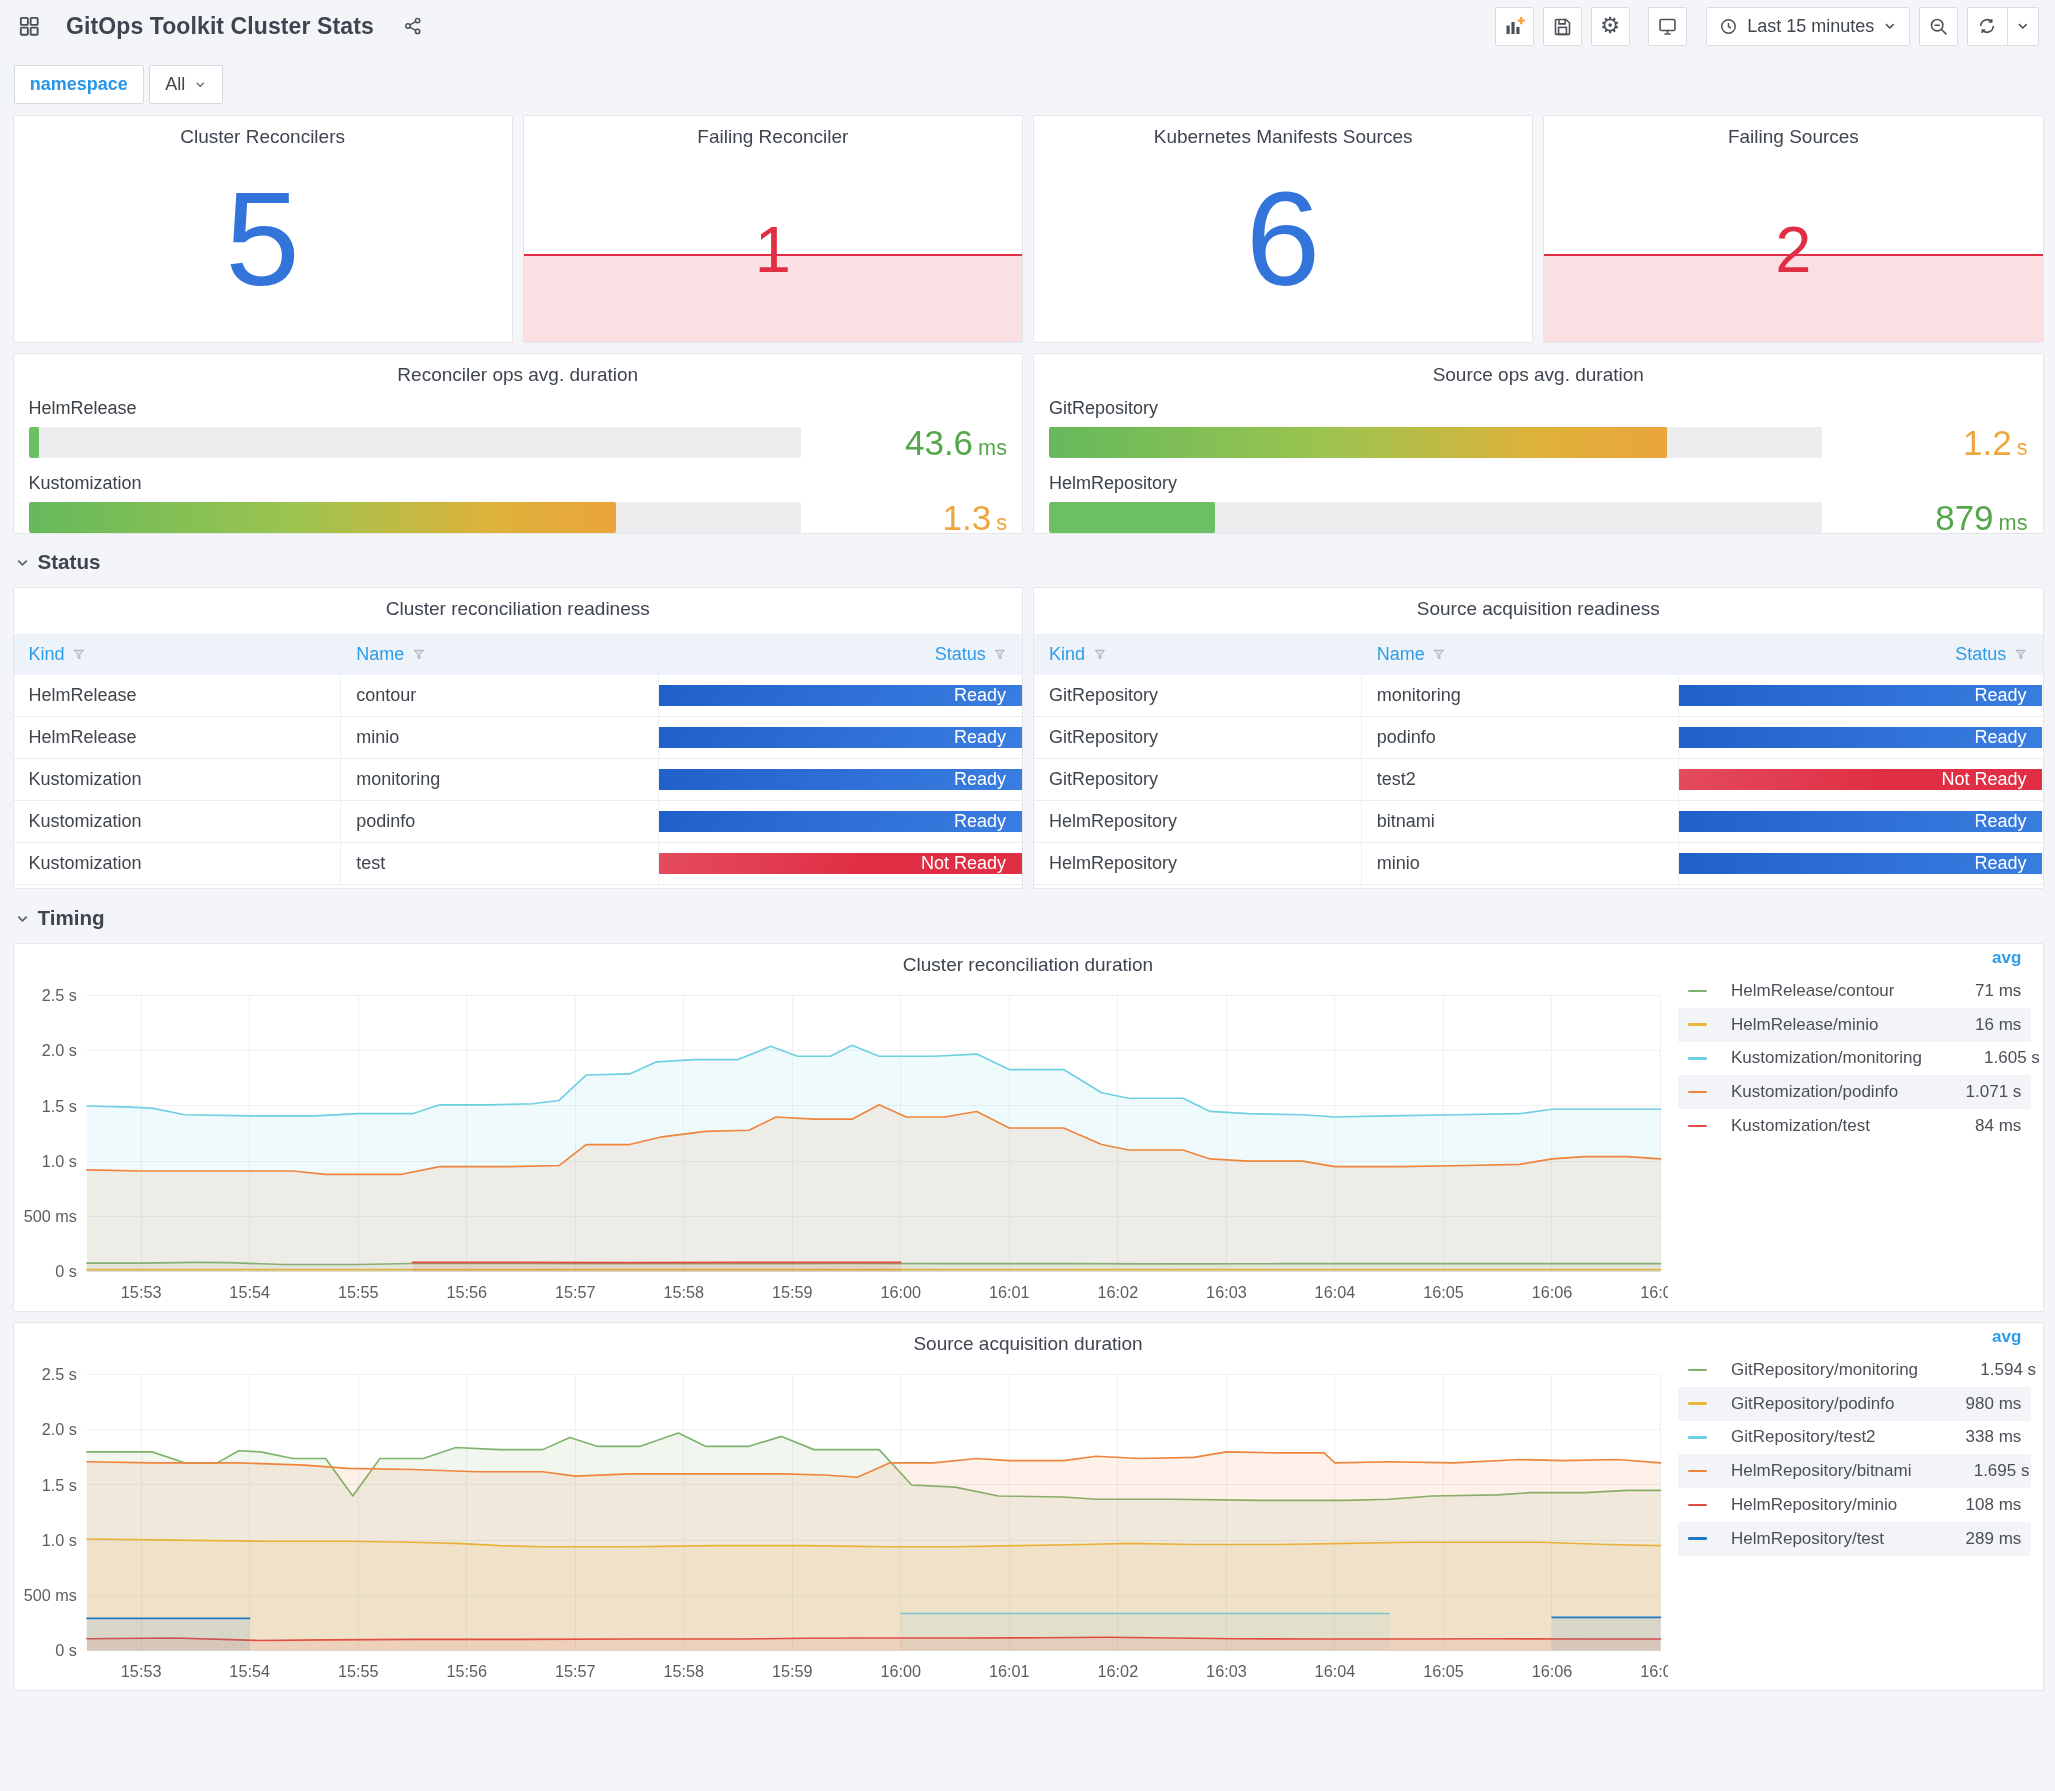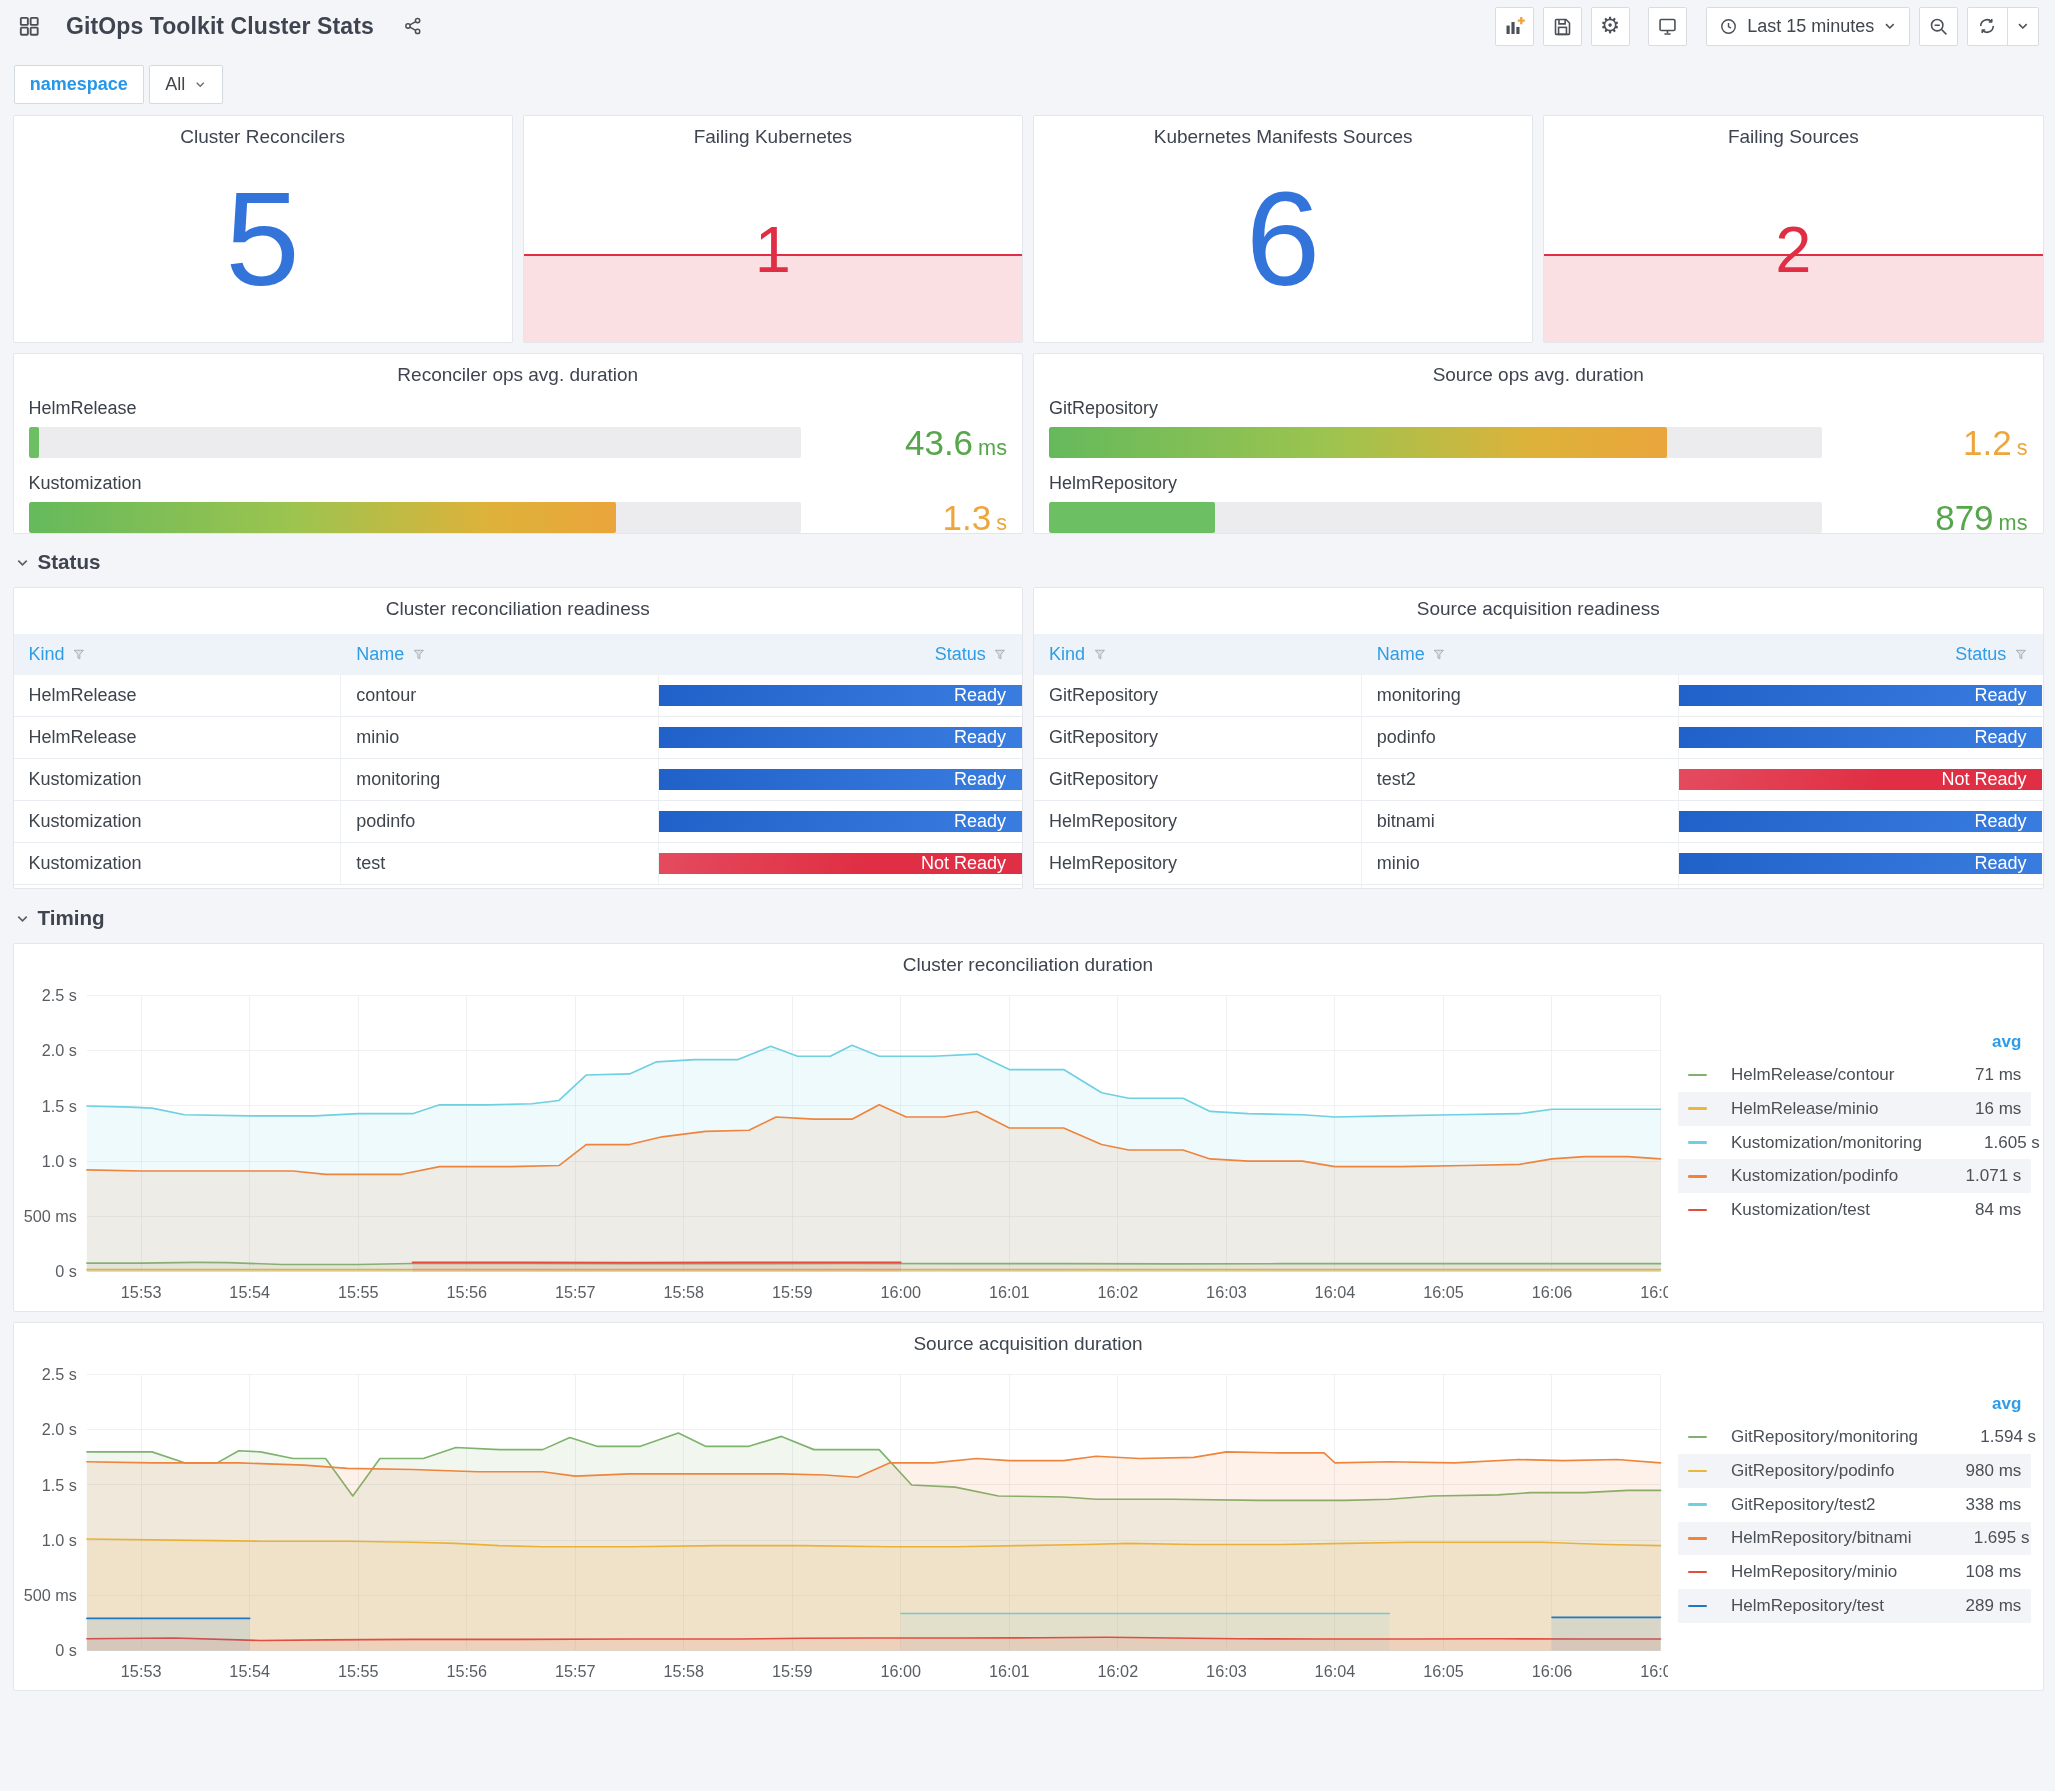--- a/index.html
+++ b/index.html
@@ -211,7 +211,7 @@
         <div class="stat-value">5</div>
       </div>
       <div class="panel stat-panel stat-red">
-        <div class="p-title">Failing Kubernetes</div>
+        <div class="p-title">Failing Reconciler</div>
         <div class="spark-fill"></div>
         <div class="spark-line"></div>
         <div class="stat-value">1</div>

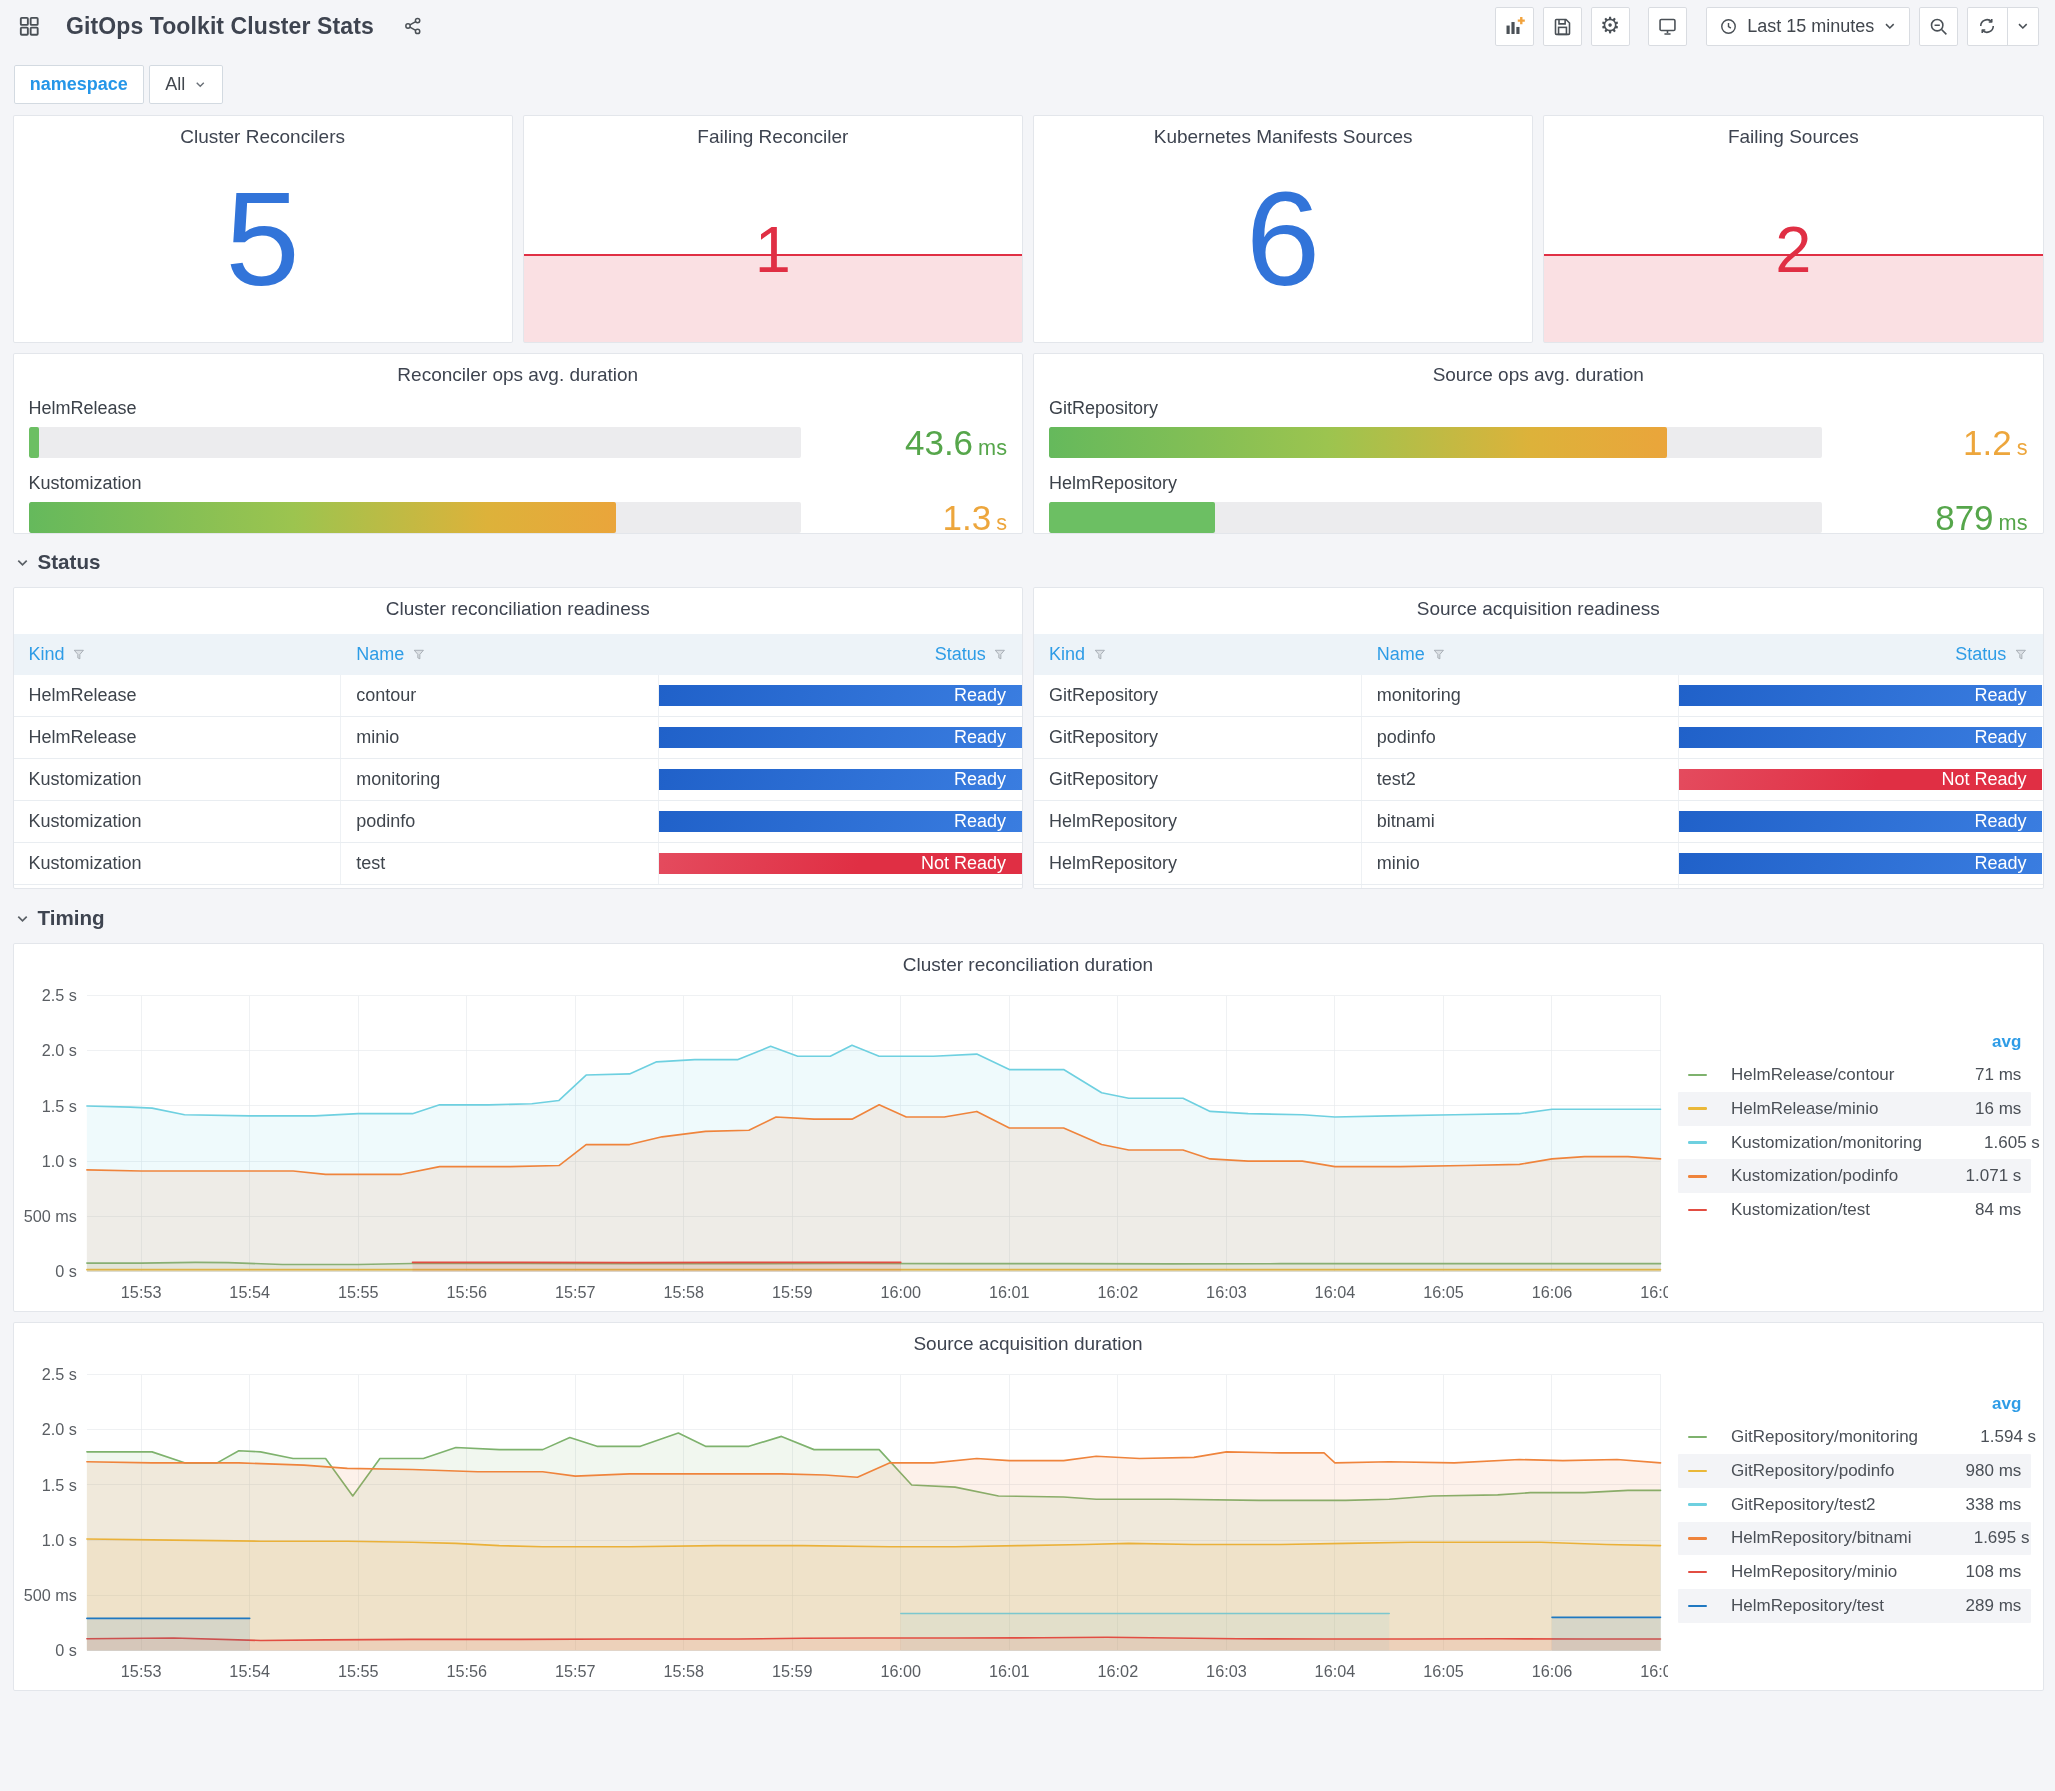--- a/index.html
+++ b/index.html
@@ -91,7 +91,7 @@
   .chart-panel { width:100%; height:369px; }
   .chart-body { position:absolute; left:8.7px; top:39px; right:374px; bottom:3.7px; cursor:crosshair; }
   .chart-body svg { display:block; }
-  .legend { position:absolute; right:7.5px; top:0; bottom:0; width:357px; display:flex; flex-direction:column; justify-content:center; padding-right:3.7px; }
+  .legend { position:absolute; right:7.5px; top:0; bottom:0; width:357px; display:flex; flex-direction:column; padding-right:3.7px; }
   .lg-head { text-align:right; color:#2e9ce6; font-size:17px; font-weight:700; padding:3.7px 10px 6.2px 10px; }
   .lg-row { display:flex; align-items:center; gap:24px; padding:6.9px 10px; font-size:17px; color:#4b5057; border-radius:1.2px; cursor:pointer; }
   .lg-row.stripe { background:#f3f4f7; }

